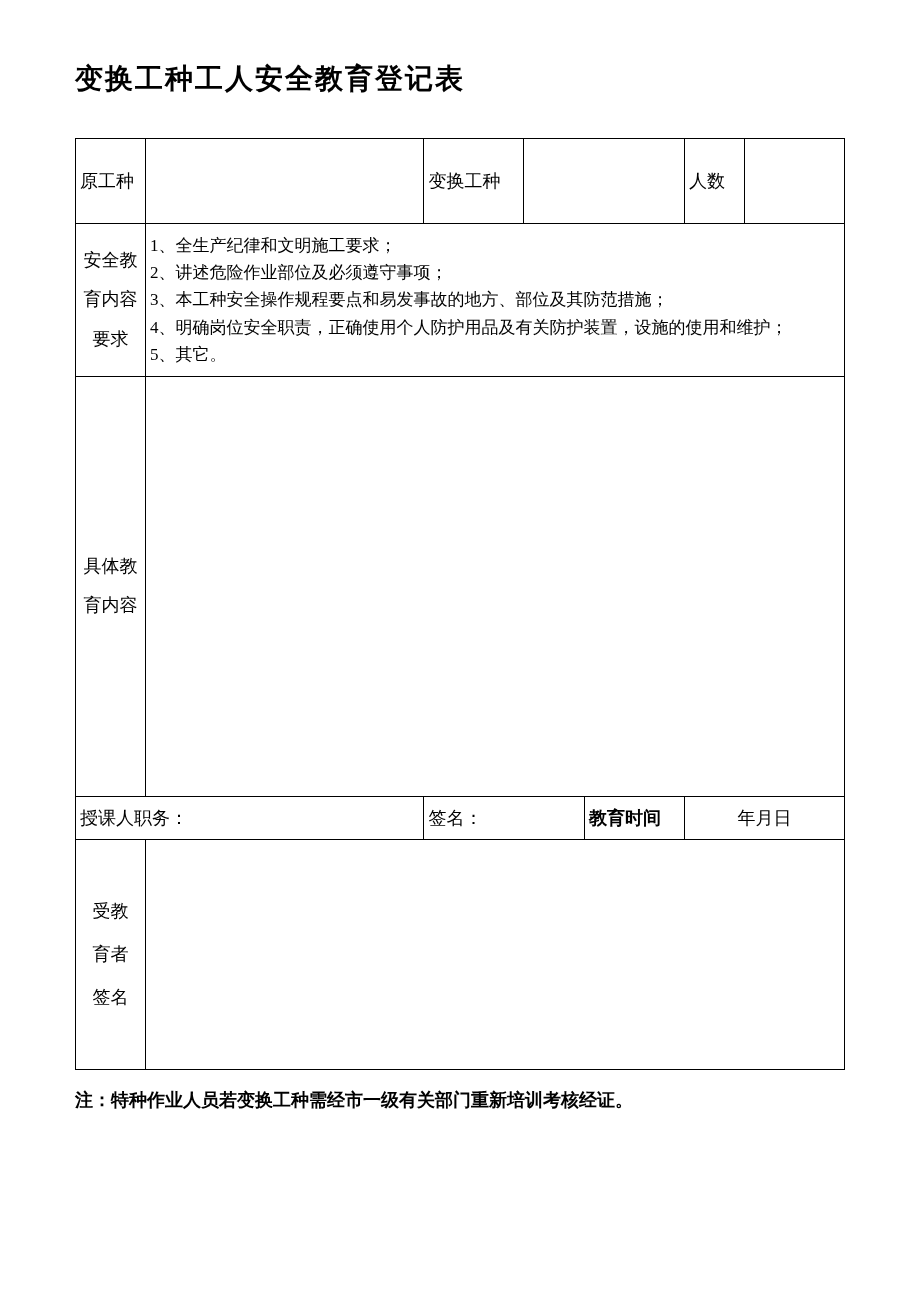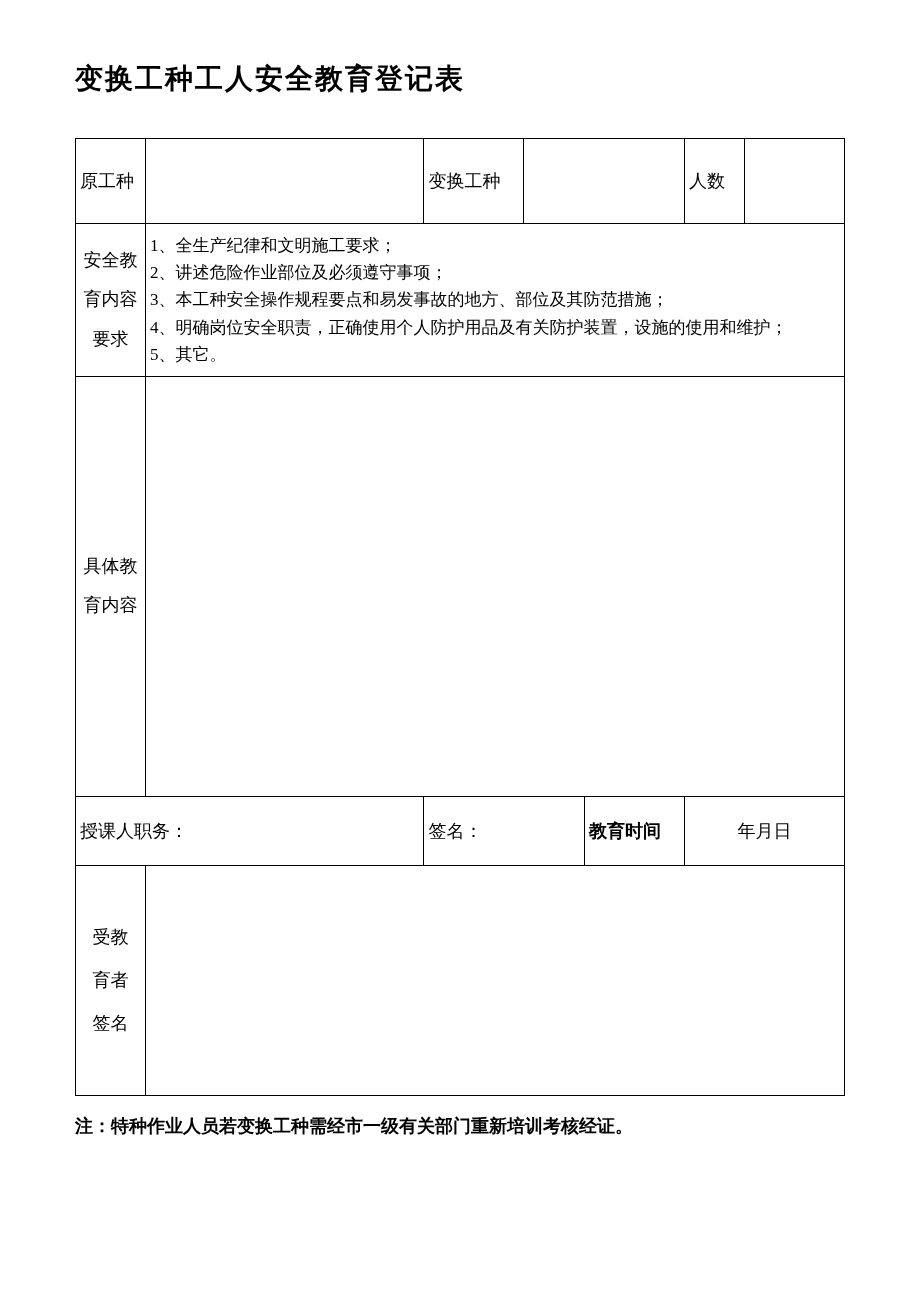--- a/index.html
+++ b/index.html
@@ -72,7 +72,7 @@
       line-height: 2.2;
     }
     .lecturer-row {
-      padding: 22px 4px;
+      padding: 9px 4px;
     }
     .lecturer-label {
       width: 390px;

